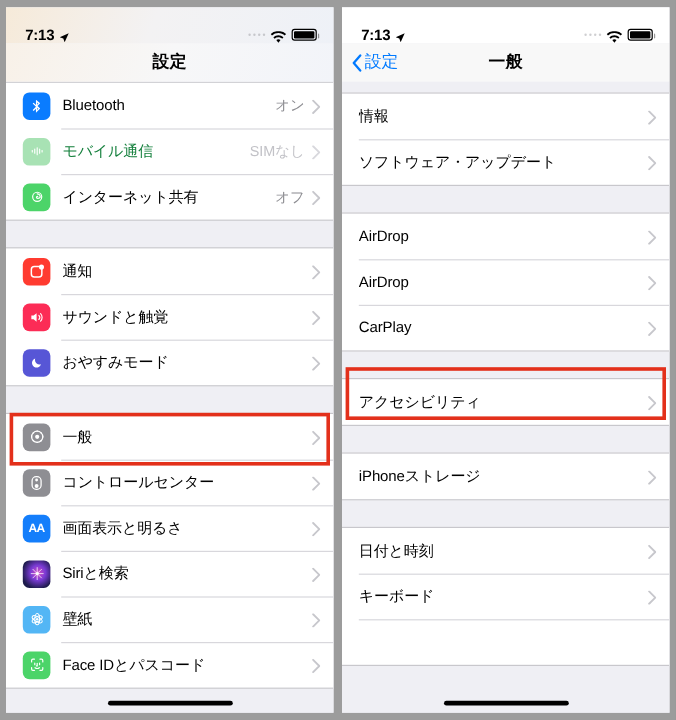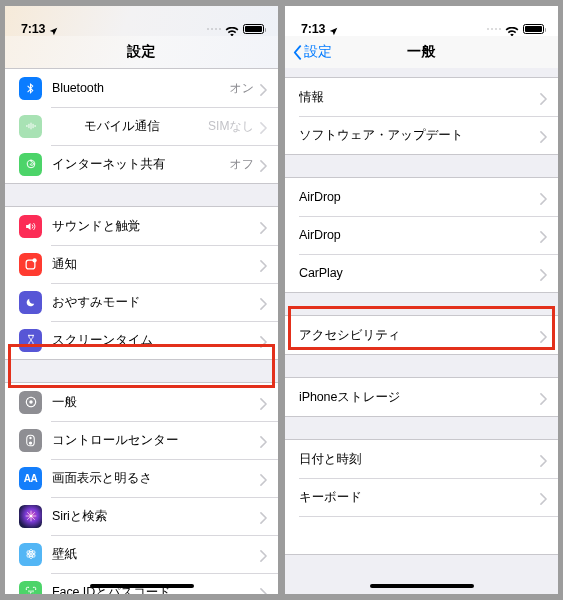--- a/index.html
+++ b/index.html
@@ -195,7 +195,7 @@
     overflow: hidden;
     letter-spacing: -0.1px;
   }
-  .row.dim .row-label { color: #000000; margin-left: 32px; }
+  .row.dim .row-label { color: #15803d; }
   .row-value {
     font-size: 12px;
     color: #8e8e93;

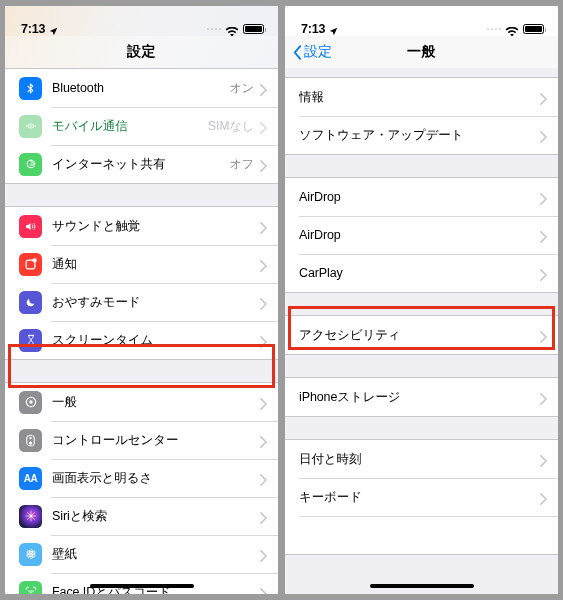--- a/index.html
+++ b/index.html
@@ -321,6 +321,18 @@
 
       <div class="group">
         <div class="row">
+          <span class="ic" style="background:#ff3b30">
+            <svg viewBox="0 0 24 24" width="15" height="15">
+                <rect x="5" y="5" width="14" height="14" rx="4" fill="none" stroke="#fff" stroke-width="2"></rect>
+                <circle cx="18.5" cy="5.5" r="3.4" fill="#fff"></circle>
+              </svg>
+          </span>
+          <span class="row-label">通知</span>
+          <span class="chev"><svg viewBox="0 0 8 14" width="7" height="12">
+                <path d="M1 1l6 6-6 6" stroke="#c7c7cc" stroke-width="1.8" fill="none" stroke-linecap="round" stroke-linejoin="round"></path>
+              </svg></span>
+        </div>
+        <div class="row">
           <span class="ic" style="background:#fc2c56">
             <svg viewBox="0 0 24 24" width="15" height="15">
                 <path d="M5 9.5h3l4-3.2v11.4l-4-3.2H5z" fill="#fff"></path>
@@ -328,18 +340,6 @@
               </svg>
           </span>
           <span class="row-label">サウンドと触覚</span>
-          <span class="chev"><svg viewBox="0 0 8 14" width="7" height="12">
-                <path d="M1 1l6 6-6 6" stroke="#c7c7cc" stroke-width="1.8" fill="none" stroke-linecap="round" stroke-linejoin="round"></path>
-              </svg></span>
-        </div>
-        <div class="row">
-          <span class="ic" style="background:#ff3b30">
-            <svg viewBox="0 0 24 24" width="15" height="15">
-                <rect x="5" y="5" width="14" height="14" rx="4" fill="none" stroke="#fff" stroke-width="2"></rect>
-                <circle cx="18.5" cy="5.5" r="3.4" fill="#fff"></circle>
-              </svg>
-          </span>
-          <span class="row-label">通知</span>
           <span class="chev"><svg viewBox="0 0 8 14" width="7" height="12">
                 <path d="M1 1l6 6-6 6" stroke="#c7c7cc" stroke-width="1.8" fill="none" stroke-linecap="round" stroke-linejoin="round"></path>
               </svg></span>

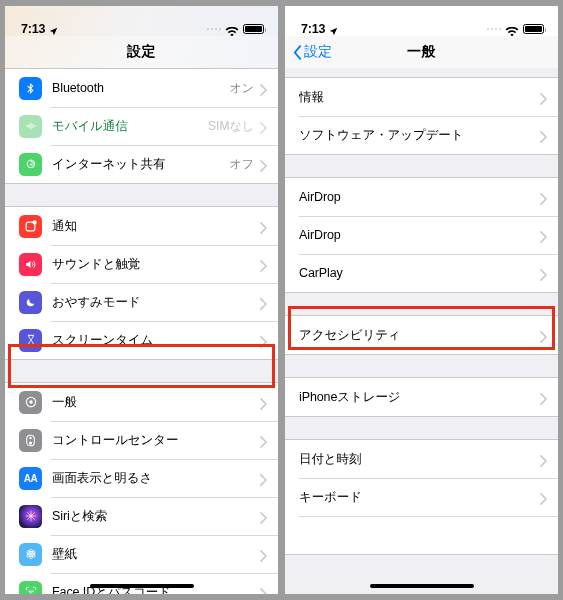--- a/index.html
+++ b/index.html
@@ -355,17 +355,6 @@
                 <path d="M1 1l6 6-6 6" stroke="#c7c7cc" stroke-width="1.8" fill="none" stroke-linecap="round" stroke-linejoin="round"></path>
               </svg></span>
         </div>
-        <div class="row">
-          <span class="ic" style="background:#5756d6">
-            <svg viewBox="0 0 24 24" width="14" height="14">
-                <path d="M7.5 4h9M7.5 20h9M8.5 4v2.5c0 2 3.5 3.8 3.5 5.5s-3.5 3.5-3.5 5.5V20M15.5 4v2.5c0 2-3.5 3.8-3.5 5.5s3.5 3.5 3.5 5.5V20" fill="none" stroke="#fff" stroke-width="1.7" stroke-linecap="round"></path>
-              </svg>
-          </span>
-          <span class="row-label">スクリーンタイム</span>
-          <span class="chev"><svg viewBox="0 0 8 14" width="7" height="12">
-                <path d="M1 1l6 6-6 6" stroke="#c7c7cc" stroke-width="1.8" fill="none" stroke-linecap="round" stroke-linejoin="round"></path>
-              </svg></span>
-        </div>
       </div>
 
       <div class="gap"></div>

